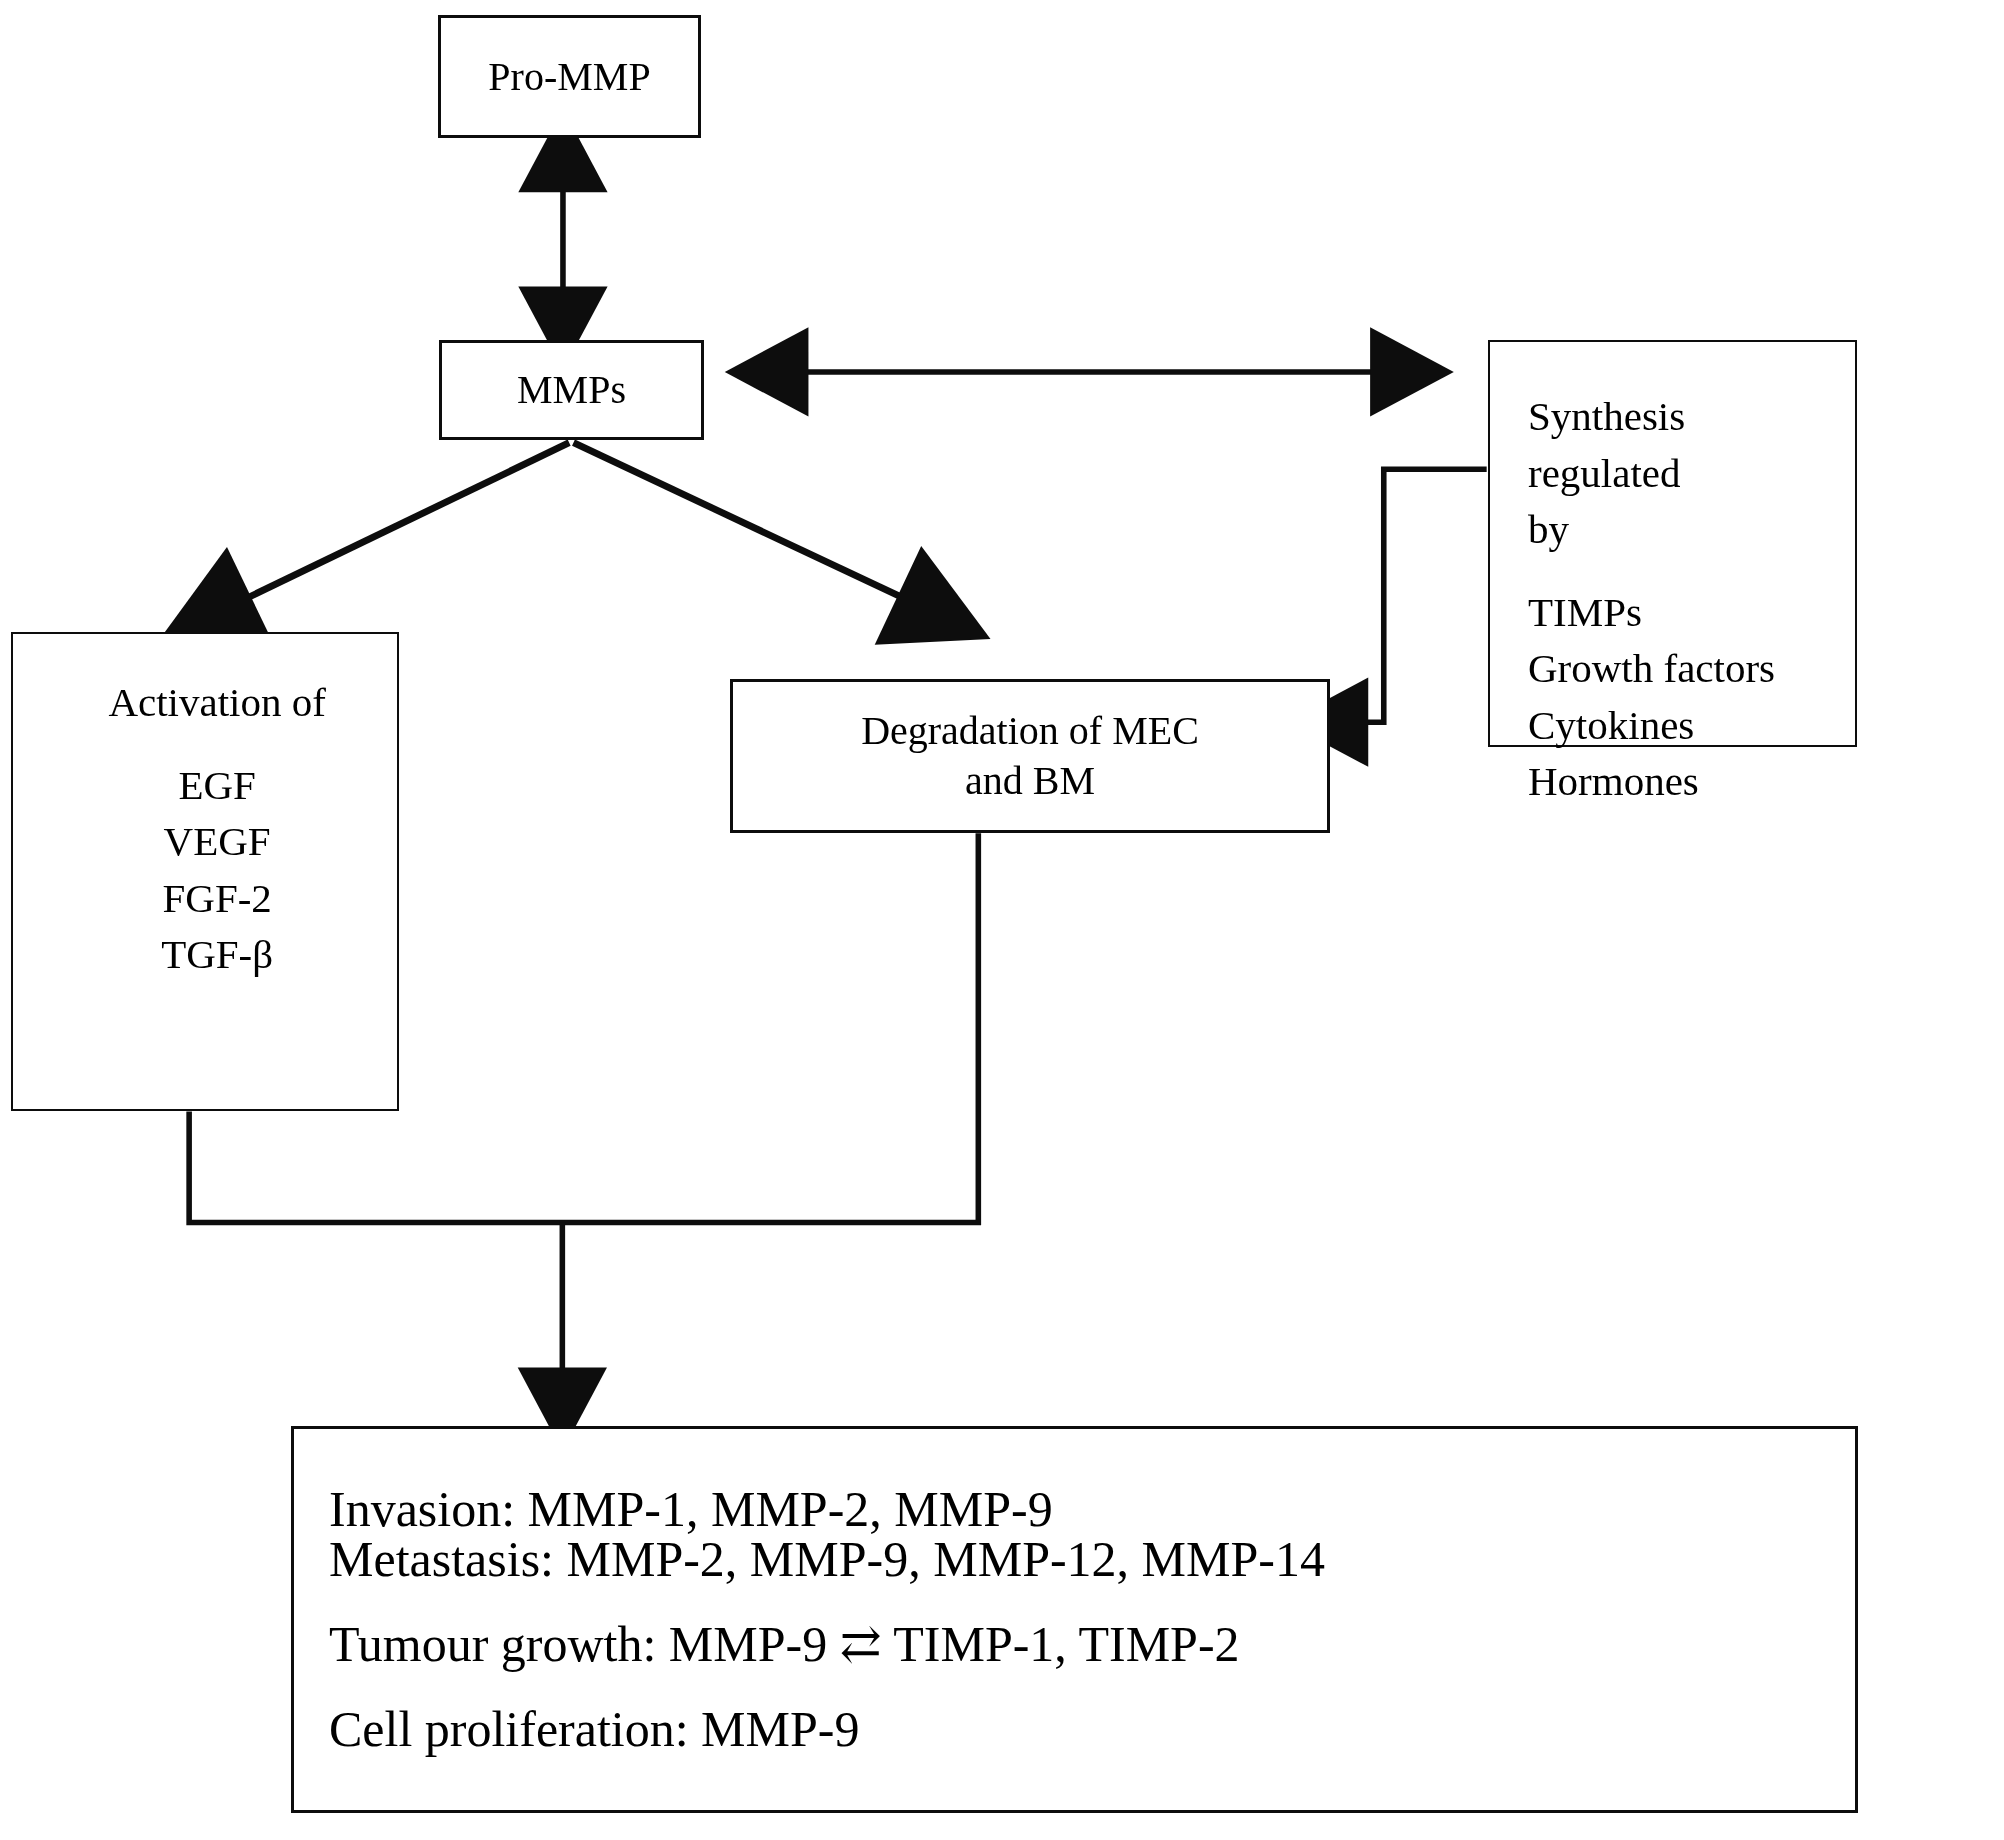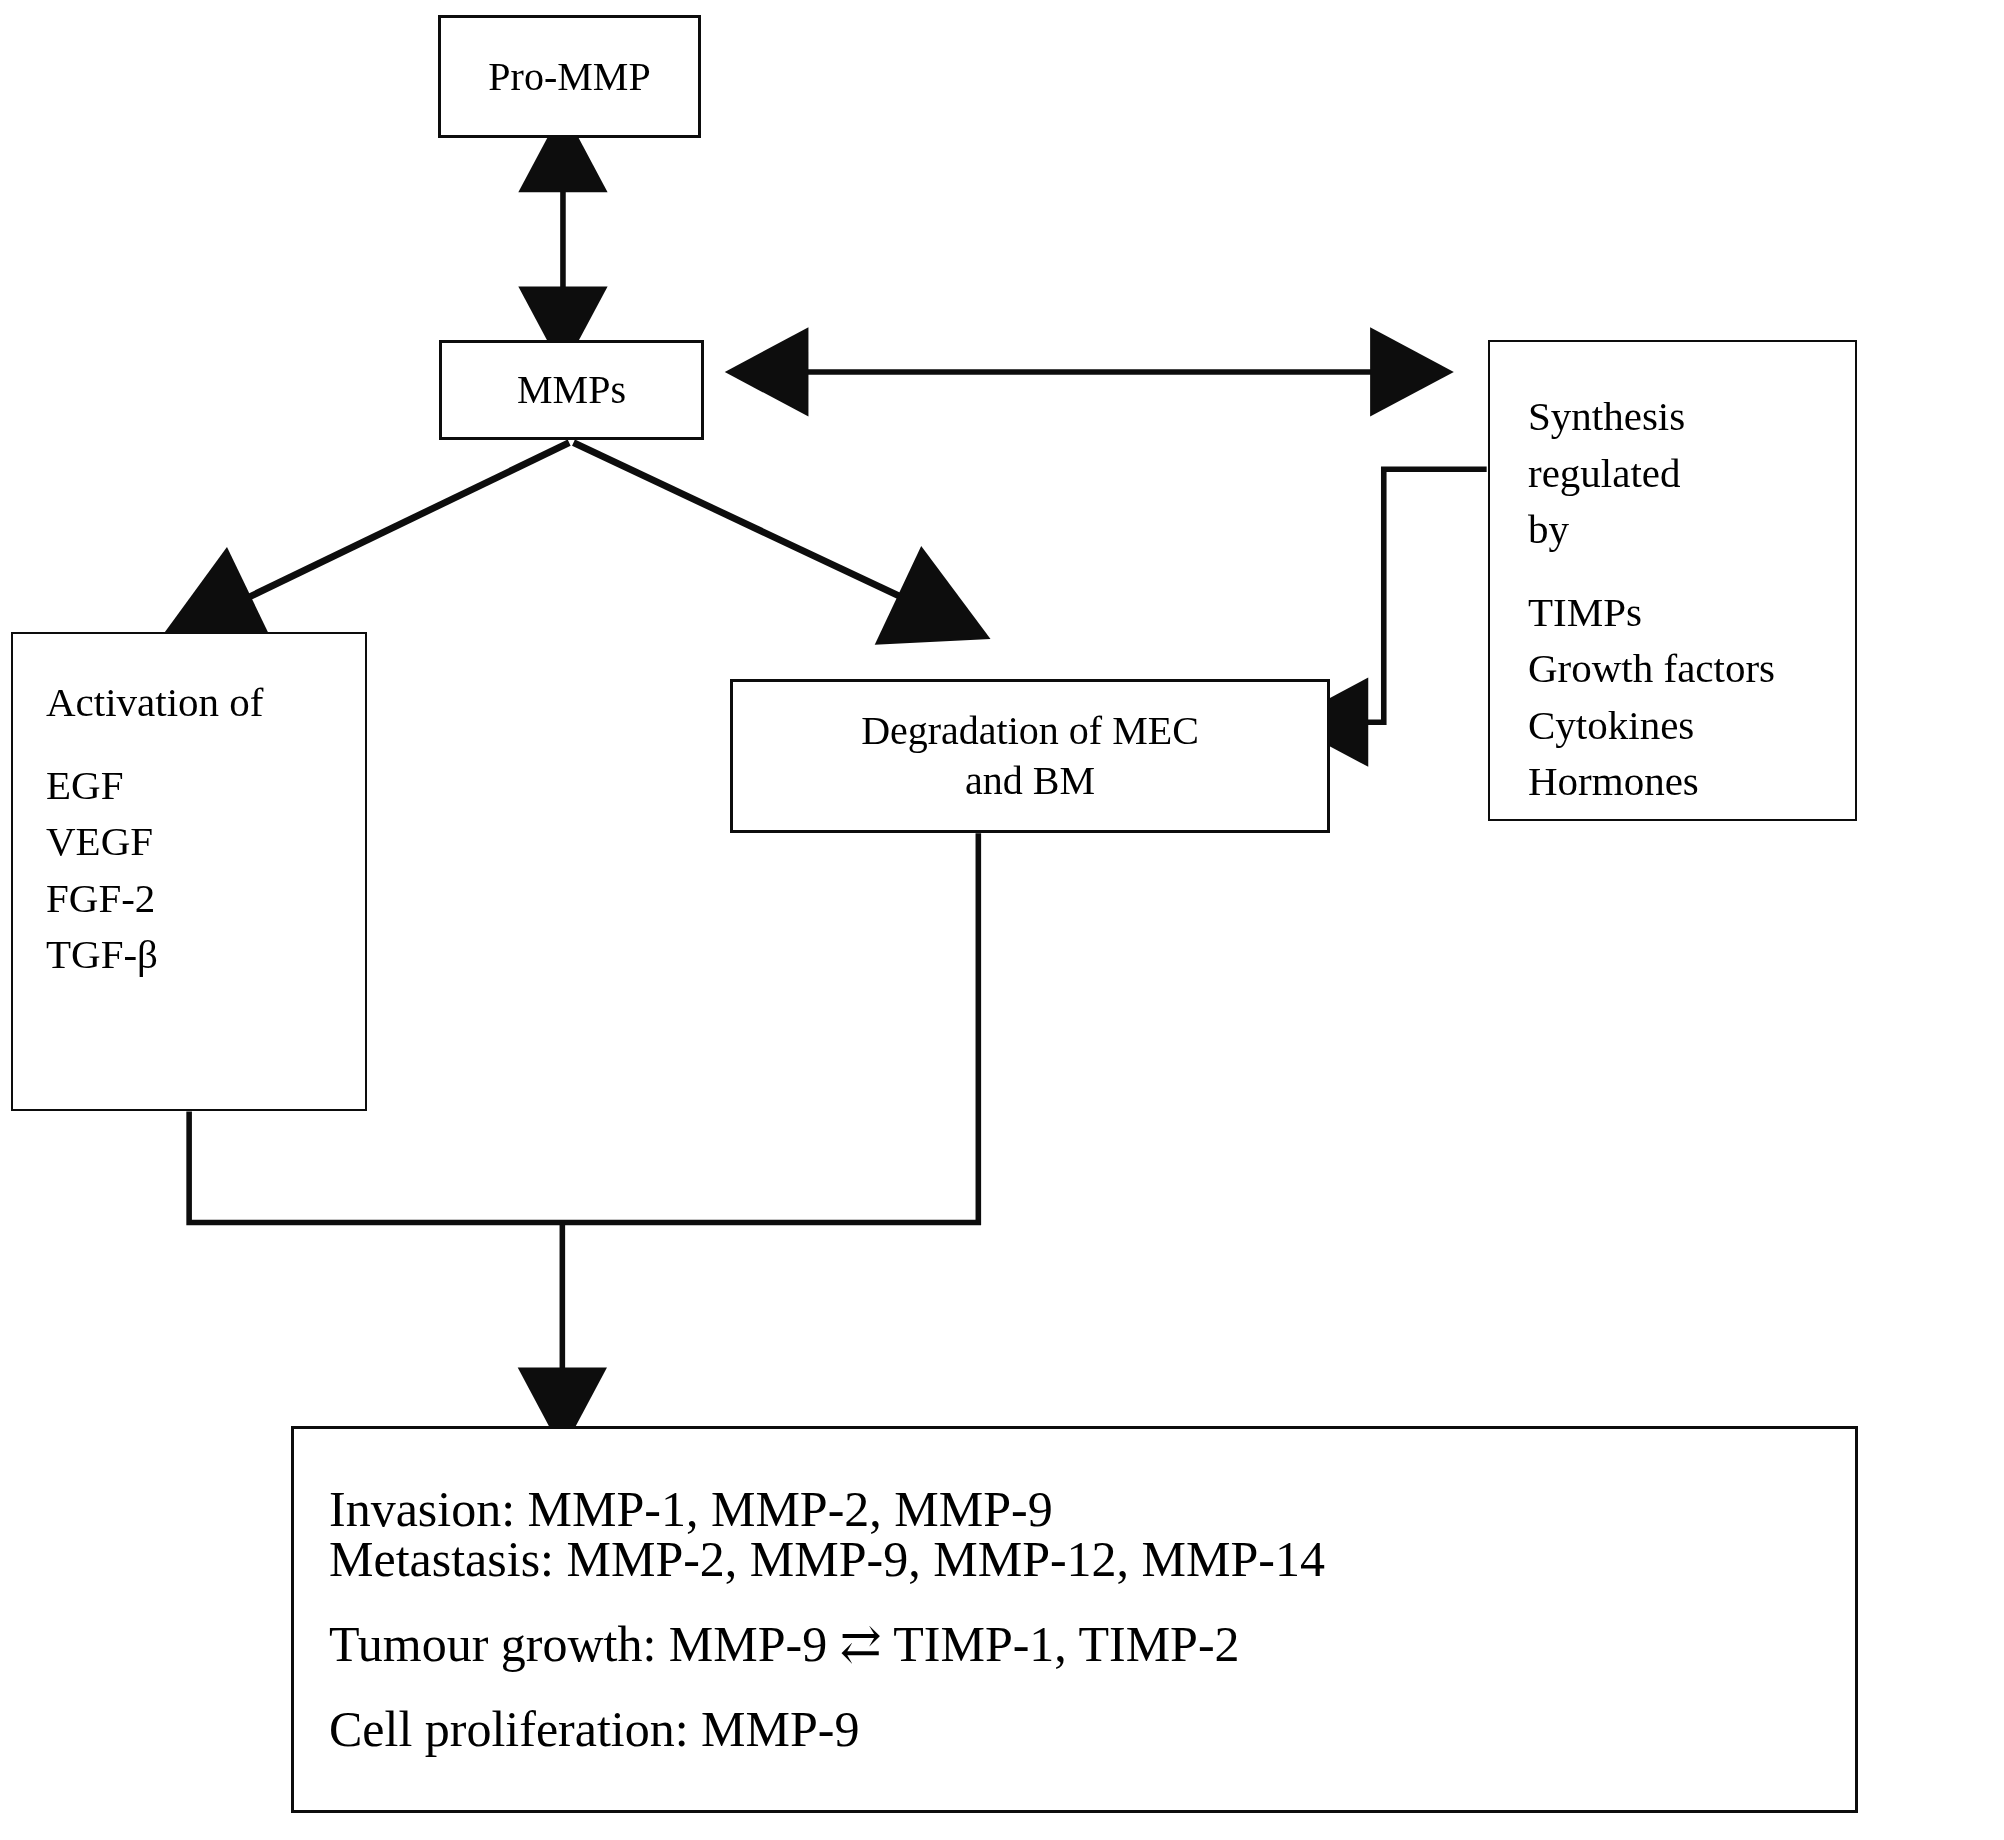--- a/index.html
+++ b/index.html
@@ -76,7 +76,7 @@
     </div>
   </div>
 
-  <div class="box thin" style="left:1488px;top:340px;width:369px;height:481px;">
+  <div class="box thin" style="left:1488px;top:340px;width:369px;height:407px;">
     <div style="position:absolute;left:38px;top:46px;right:8.7px;">
       <div class="bl">Synthesis regulated</div>
       <div class="bl">by</div>

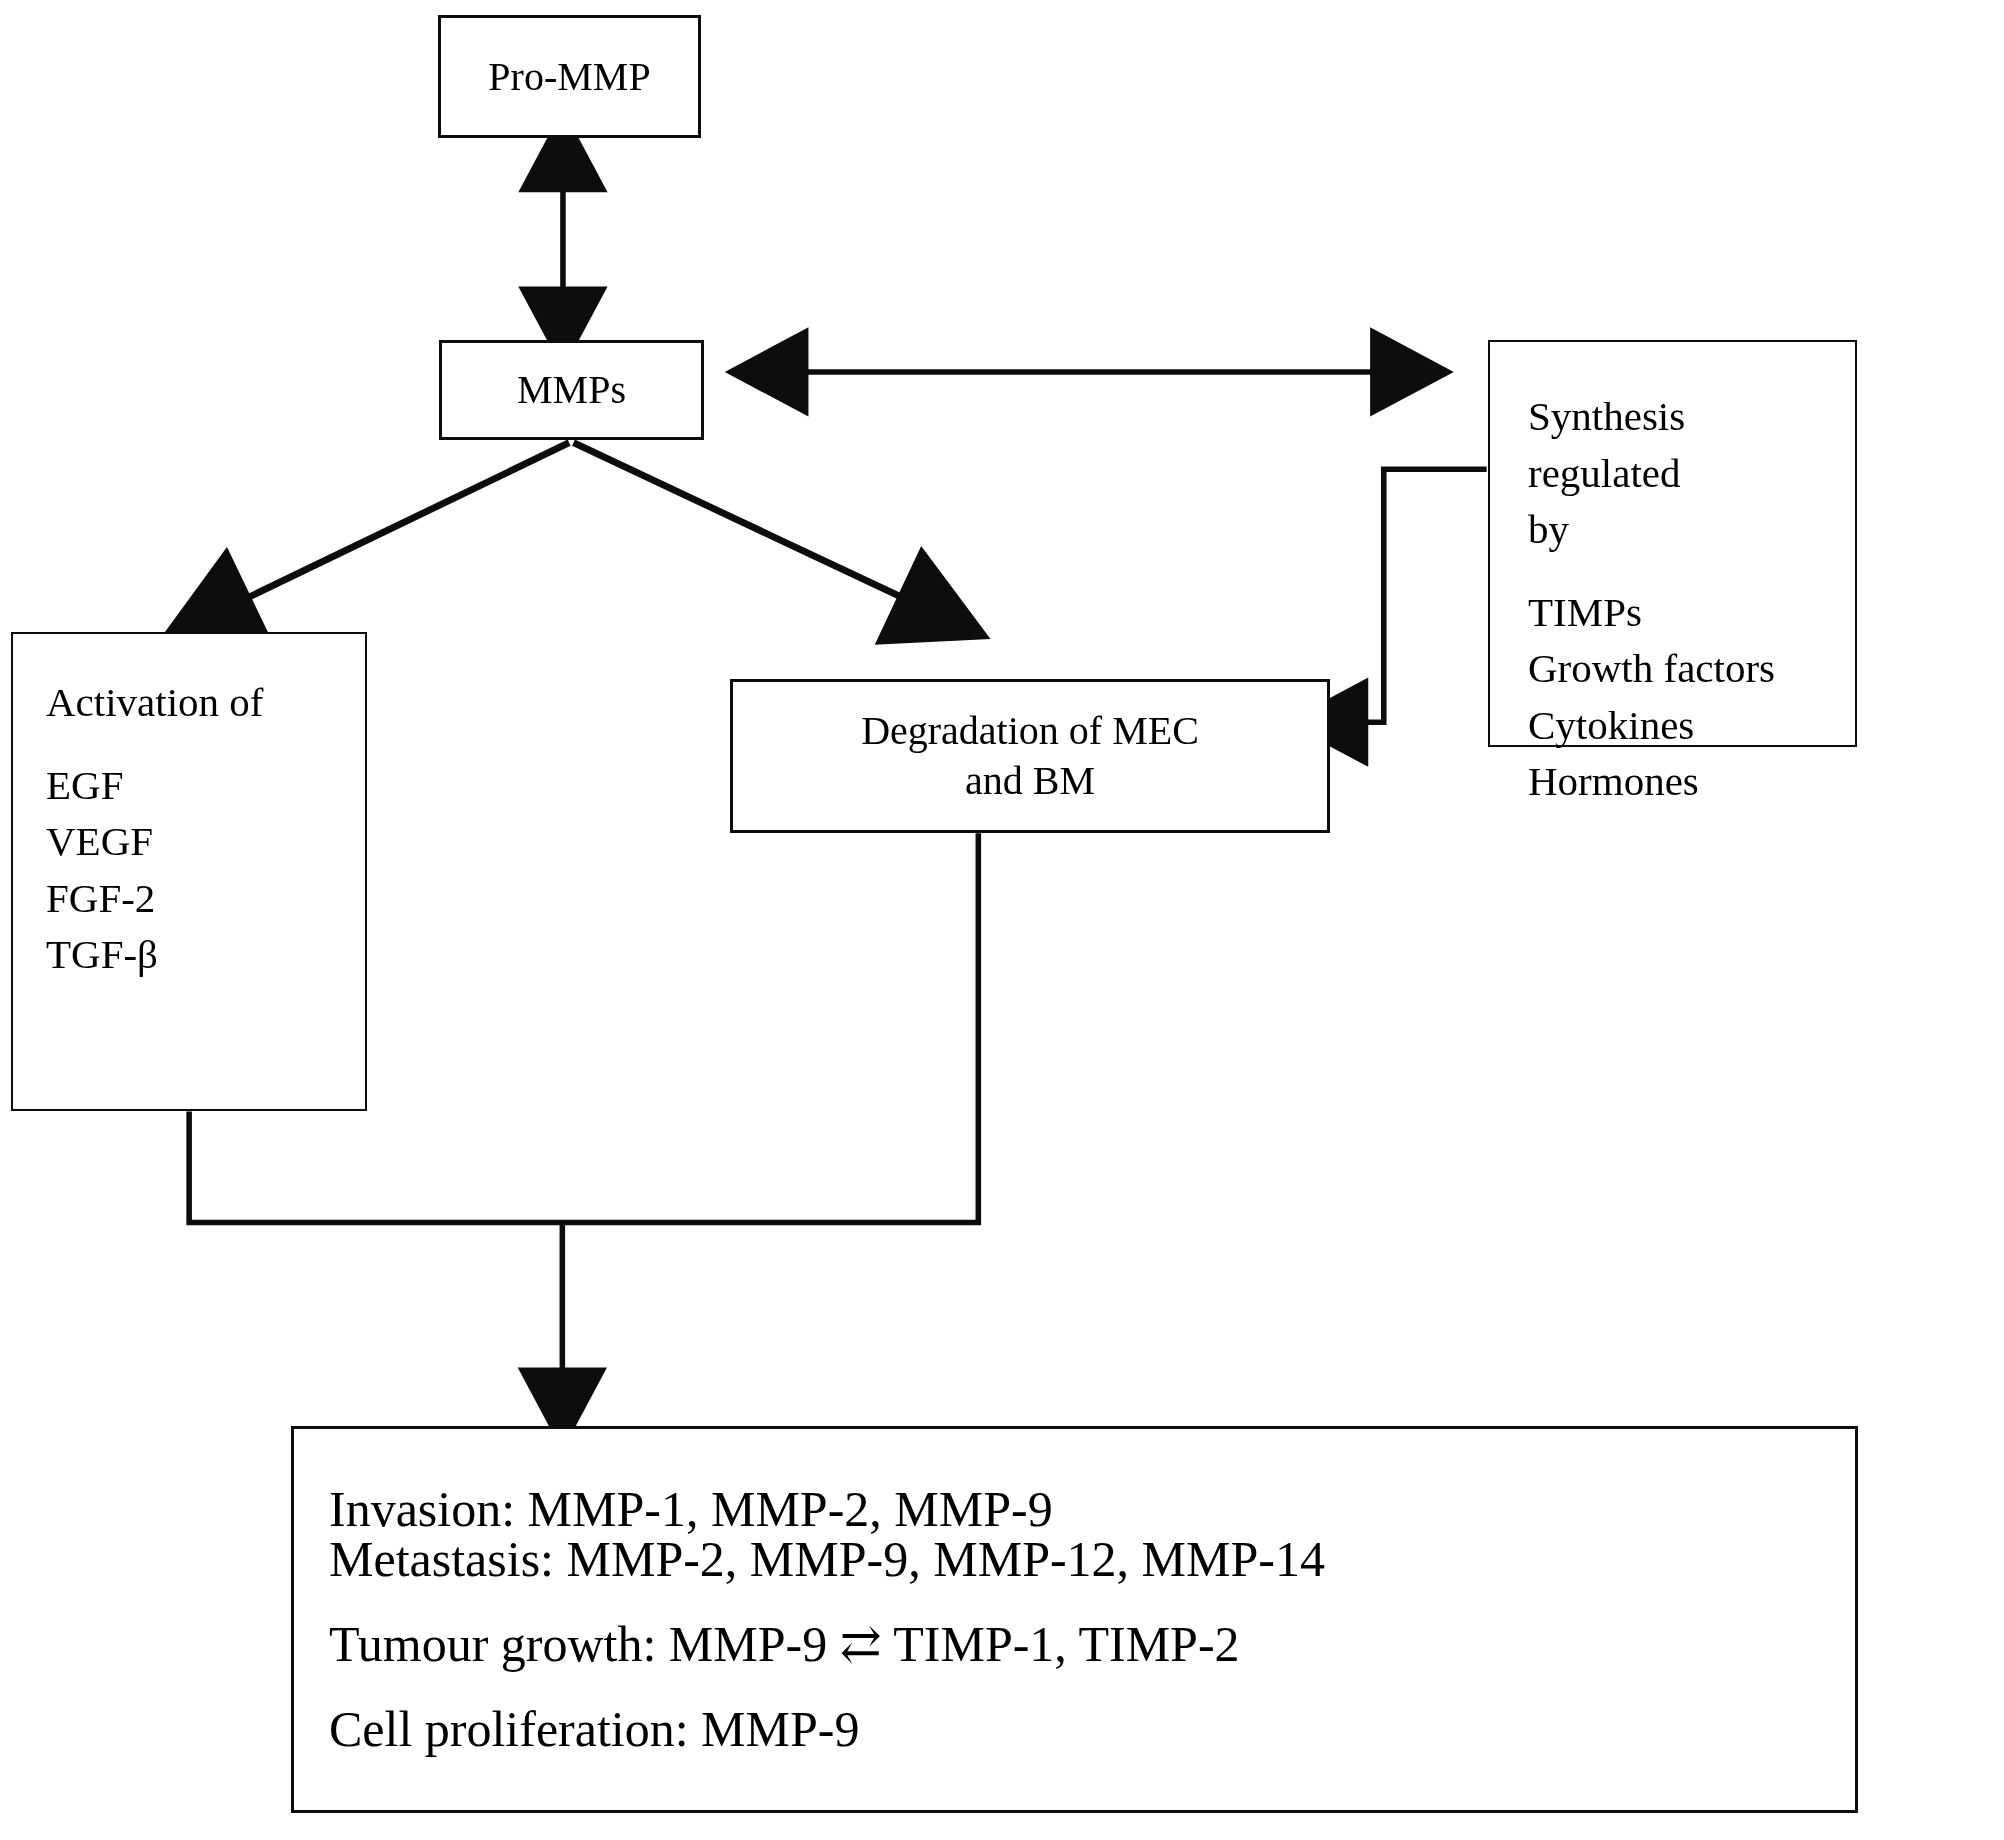--- a/index.html
+++ b/index.html
@@ -88,7 +88,7 @@
     </div>
   </div>
 
-  <div class="box thin" style="left:11px;top:632px;width:356px;height:479px;">
+  <div class="box thin" style="left:11px;top:632px;width:388px;height:479px;text-align:center;">
     <div style="position:absolute;left:33px;top:40px;right:8.7px;">
       <div class="bl">Activation of</div>
       <div class="gap"></div>

